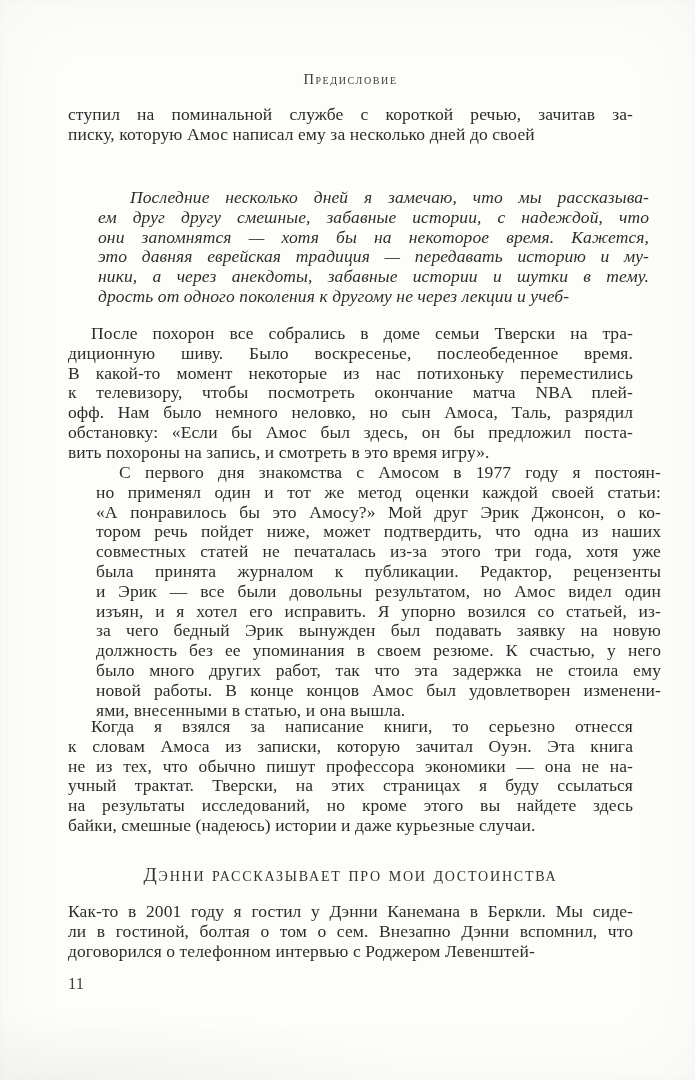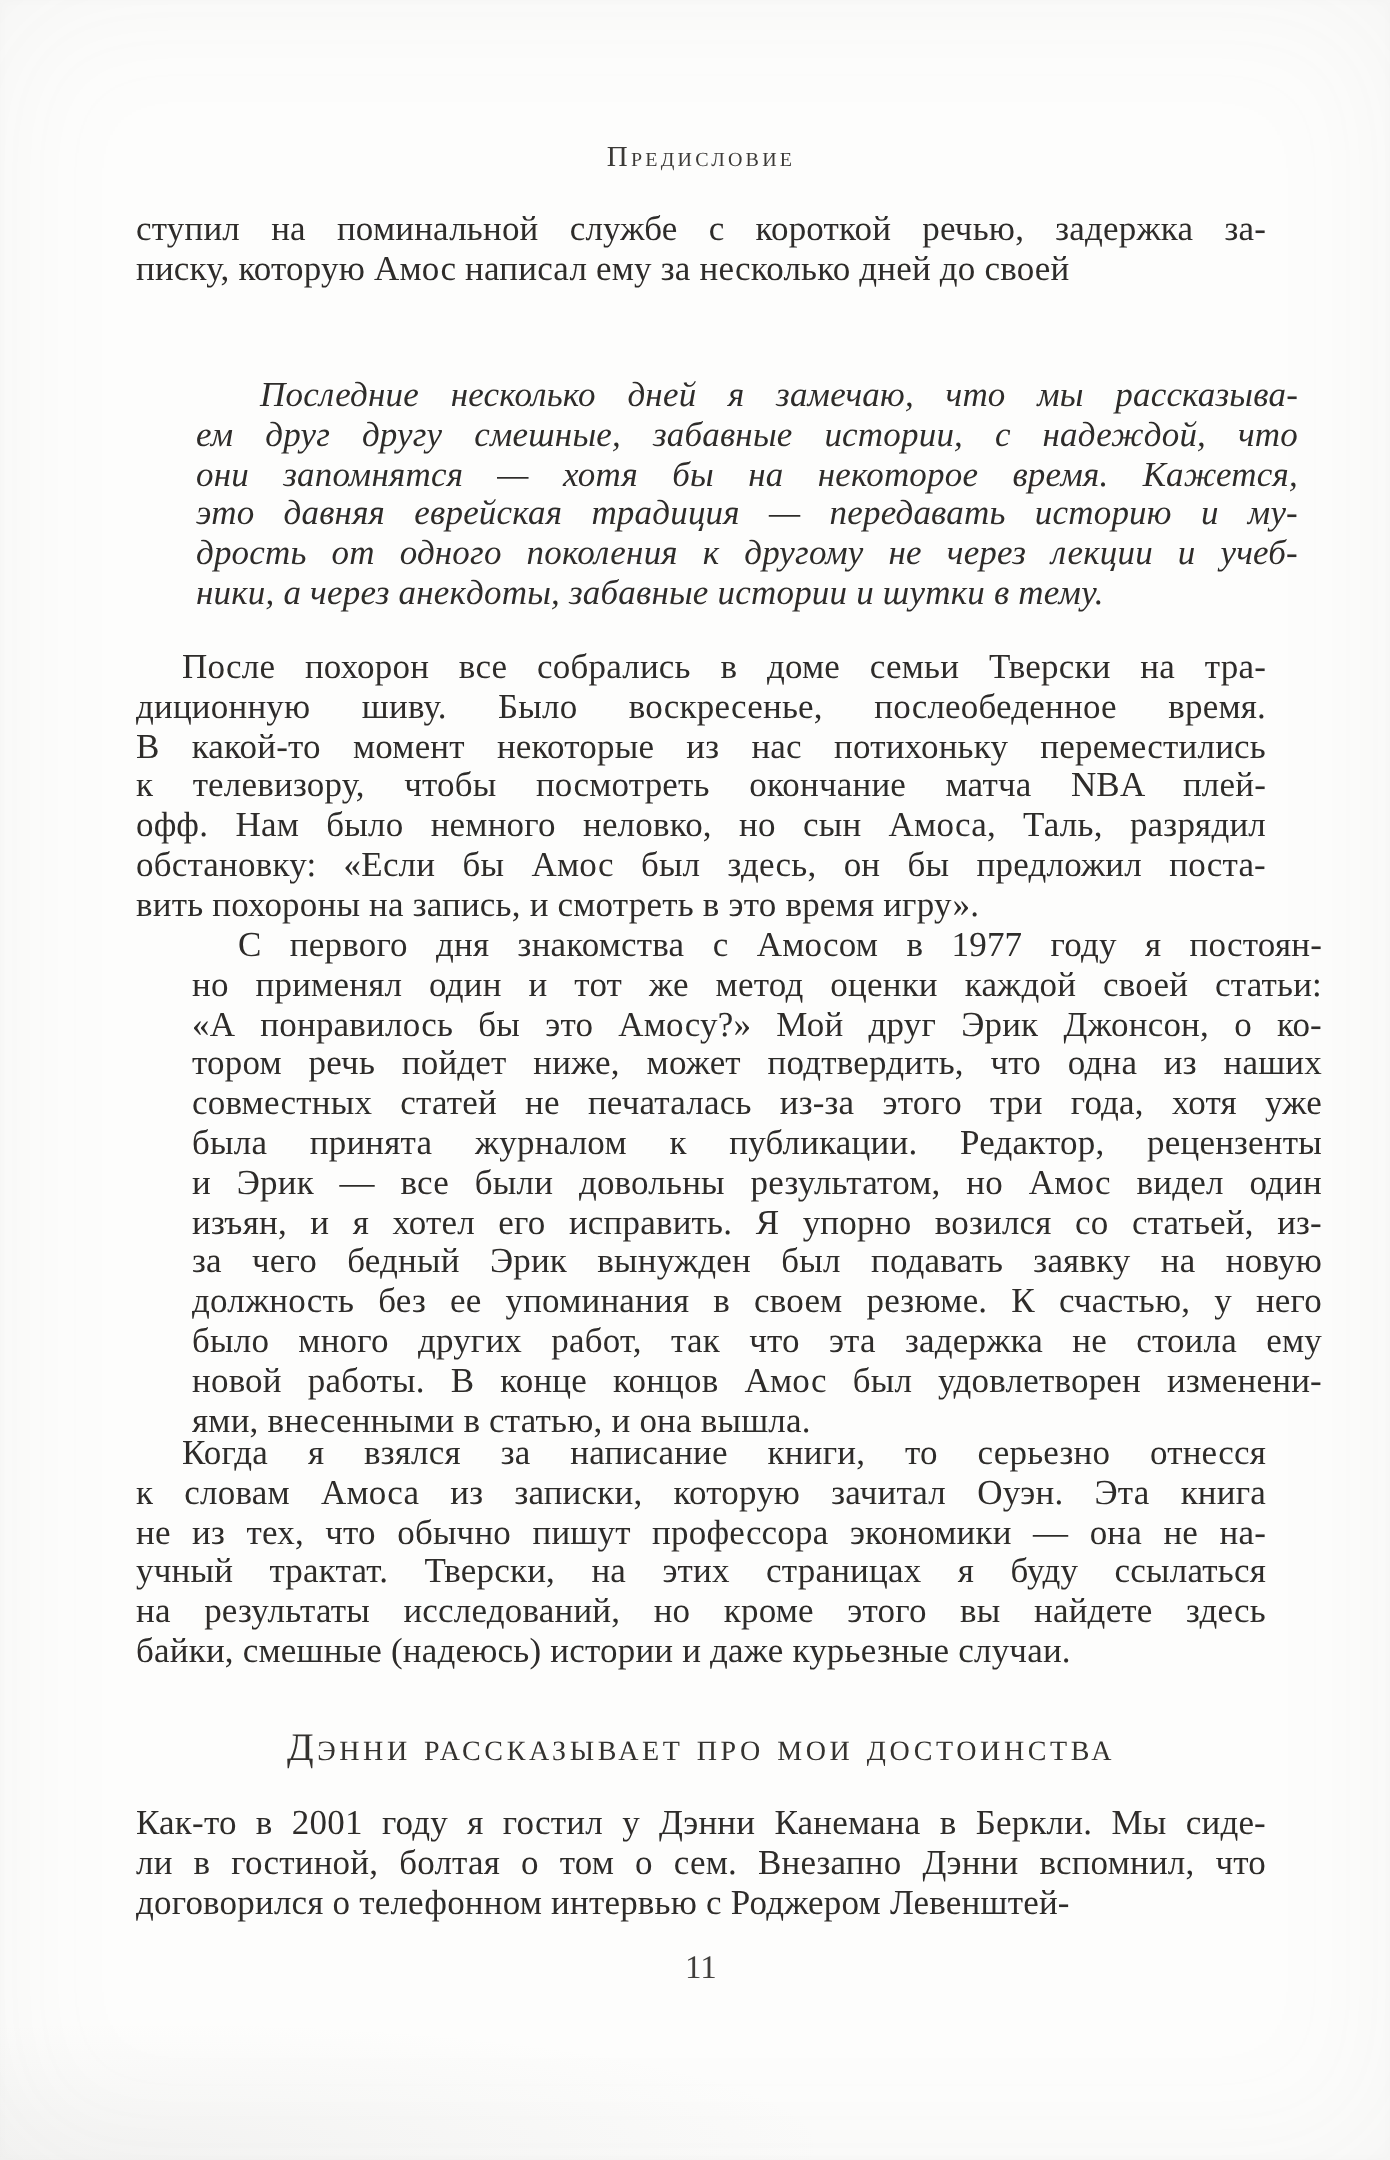--- a/index.html
+++ b/index.html
@@ -89,7 +89,7 @@
   <div class="running-header">Предисловие</div>
 
   <div class="para p-opening">
-      <div class="line">ступил на поминальной службе с короткой речью, задержка за-</div>
+      <div class="line">ступил на поминальной службе с короткой речью, зачитав за-</div>
       <div class="line">писку, которую Амос написал ему за несколько дней до своей</div>
     </div>
 

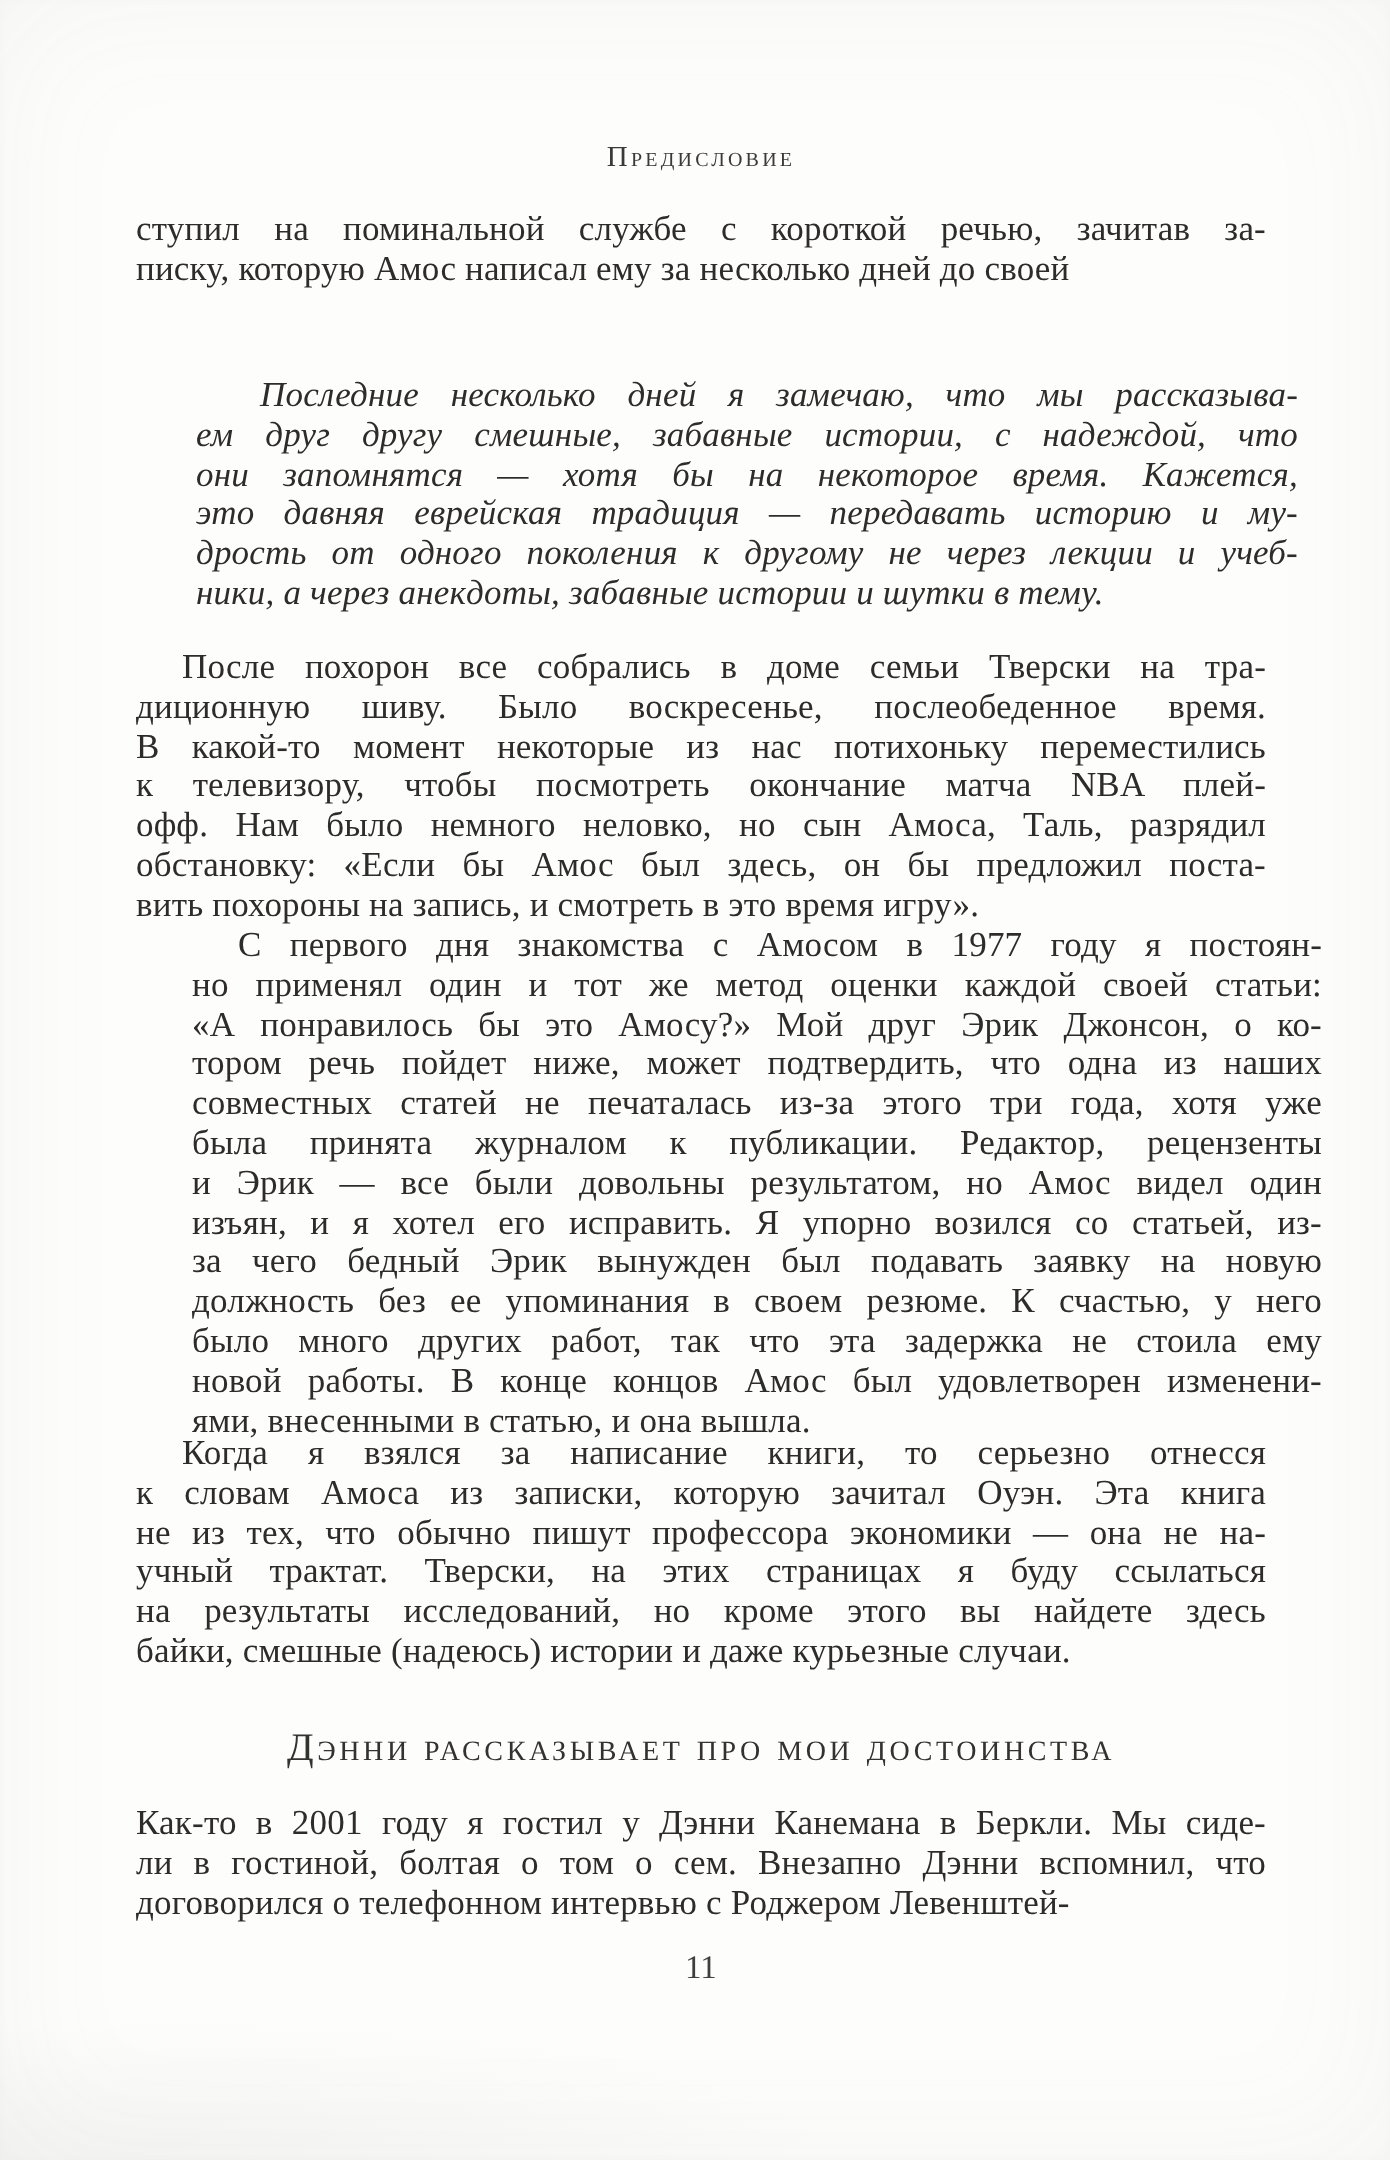--- a/index.html
+++ b/index.html
@@ -98,8 +98,8 @@
       <div class="line">ем друг другу смешные, забавные истории, с надеждой, что</div>
       <div class="line">они запомнятся — хотя бы на некоторое время. Кажется,</div>
       <div class="line">это давняя еврейская традиция — передавать историю и му-</div>
+      <div class="line">ники, а через анекдоты, забавные истории и шутки в тему.</div>
       <div class="line">дрость от одного поколения к другому не через лекции и учеб-</div>
-      <div class="line">ники, а через анекдоты, забавные истории и шутки в тему.</div>
     </div>
 
   <div class="para indent-first p-shiva">

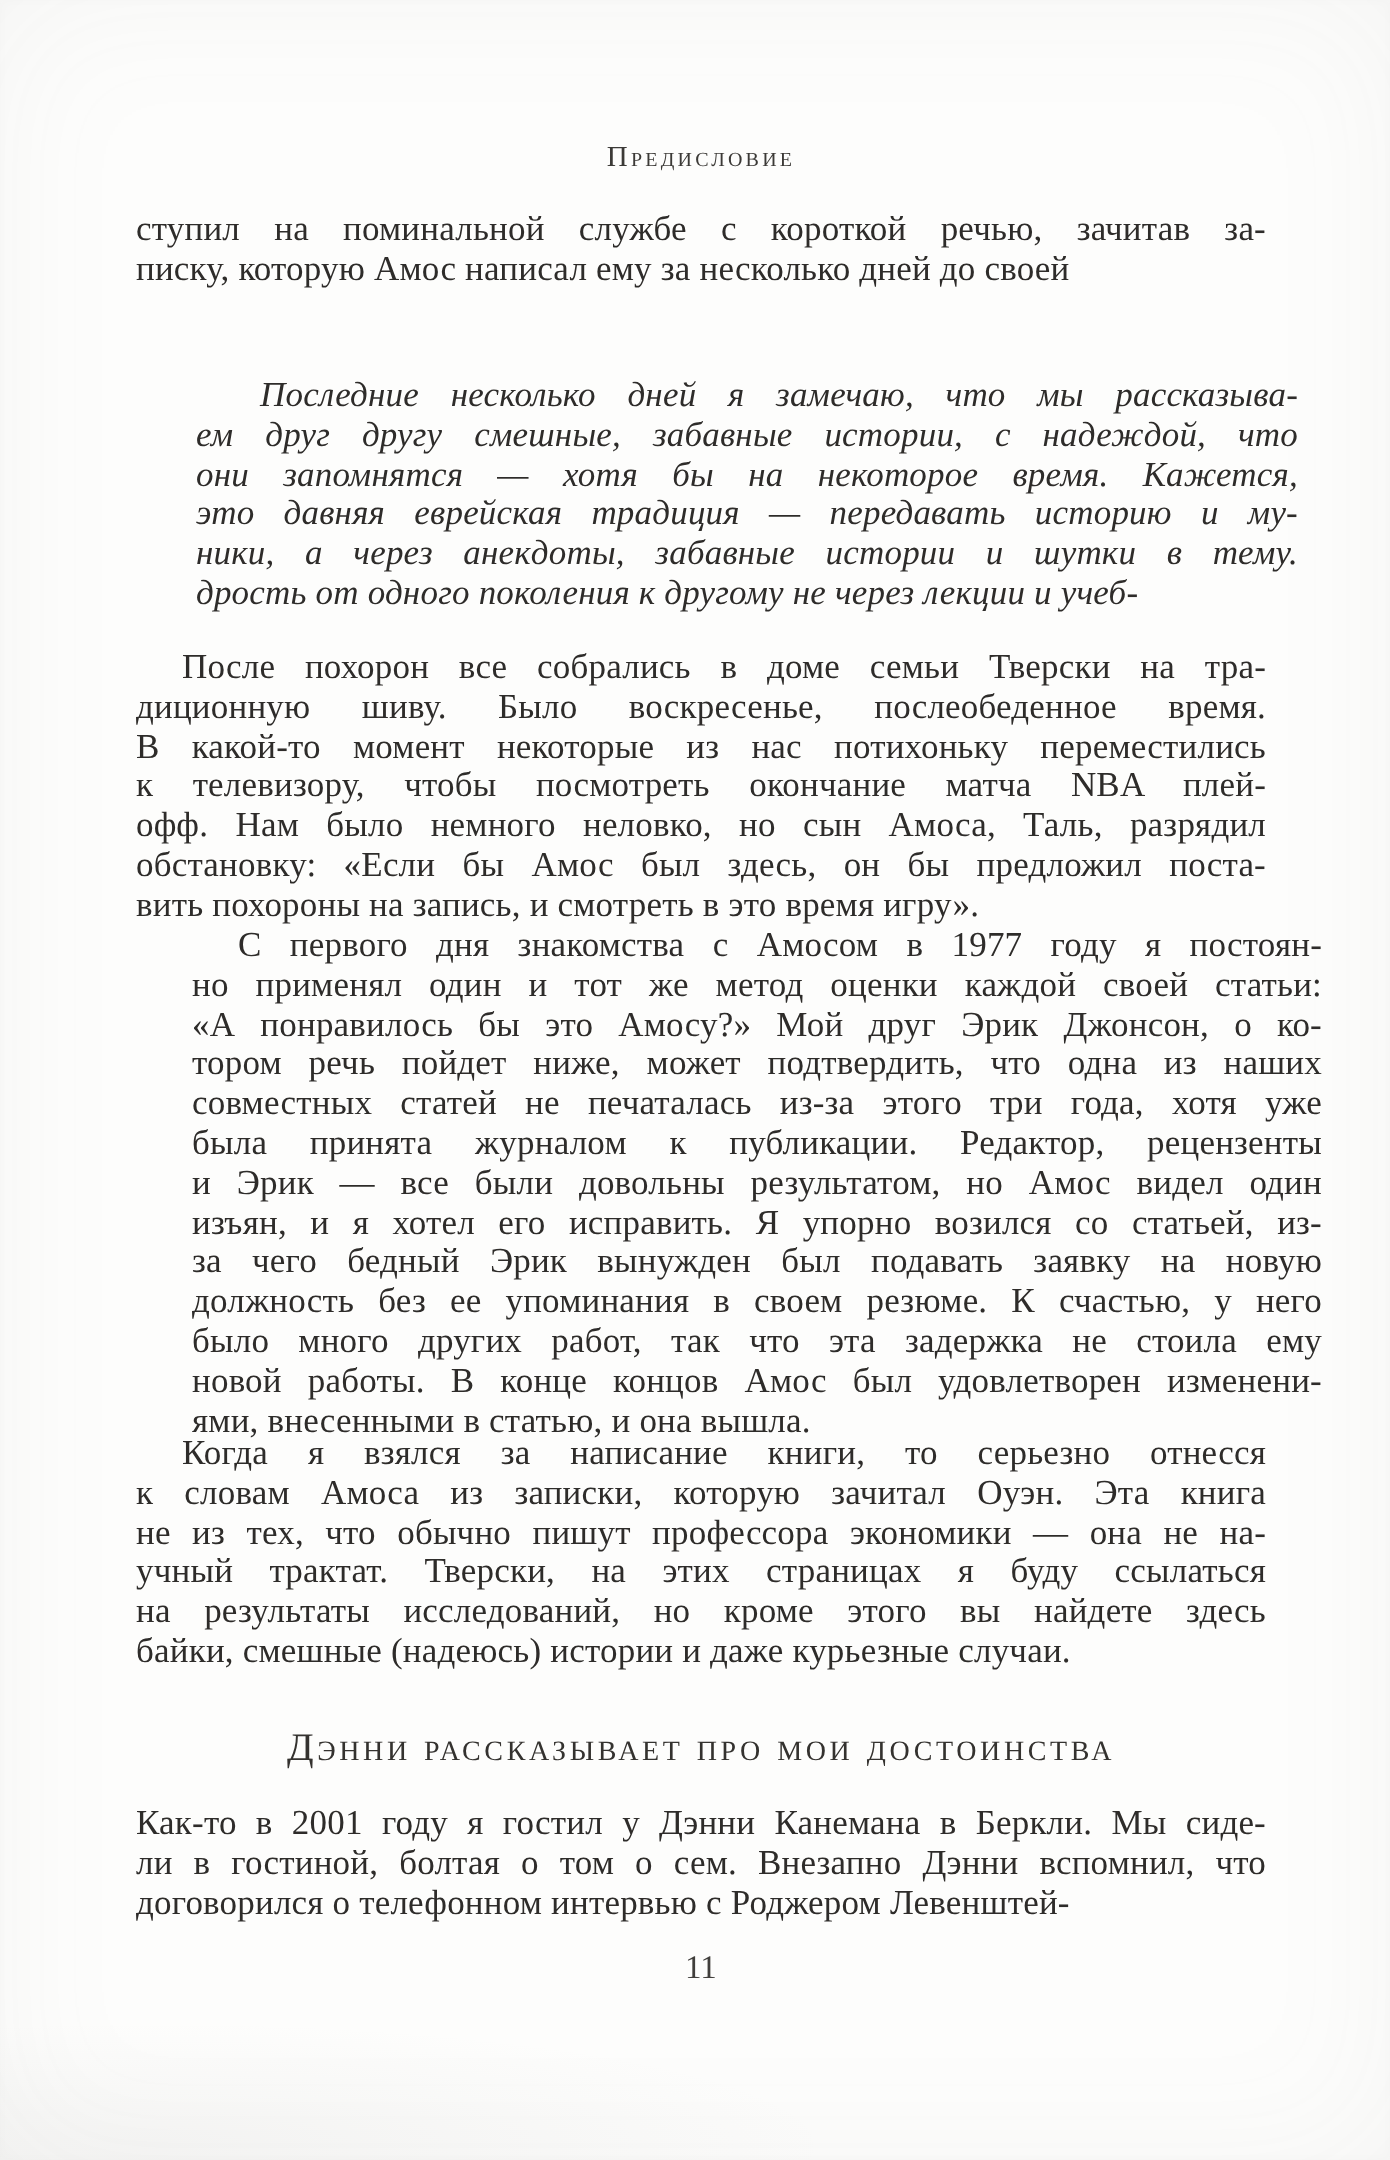--- a/index.html
+++ b/index.html
@@ -75,7 +75,6 @@
   .page-number {
     position: absolute;
     top: 974px; left: 68px; width: 565px;
-    text-align: center;
     font-size: 16.5px;
     line-height: 20px;
     color: #413f3c;

